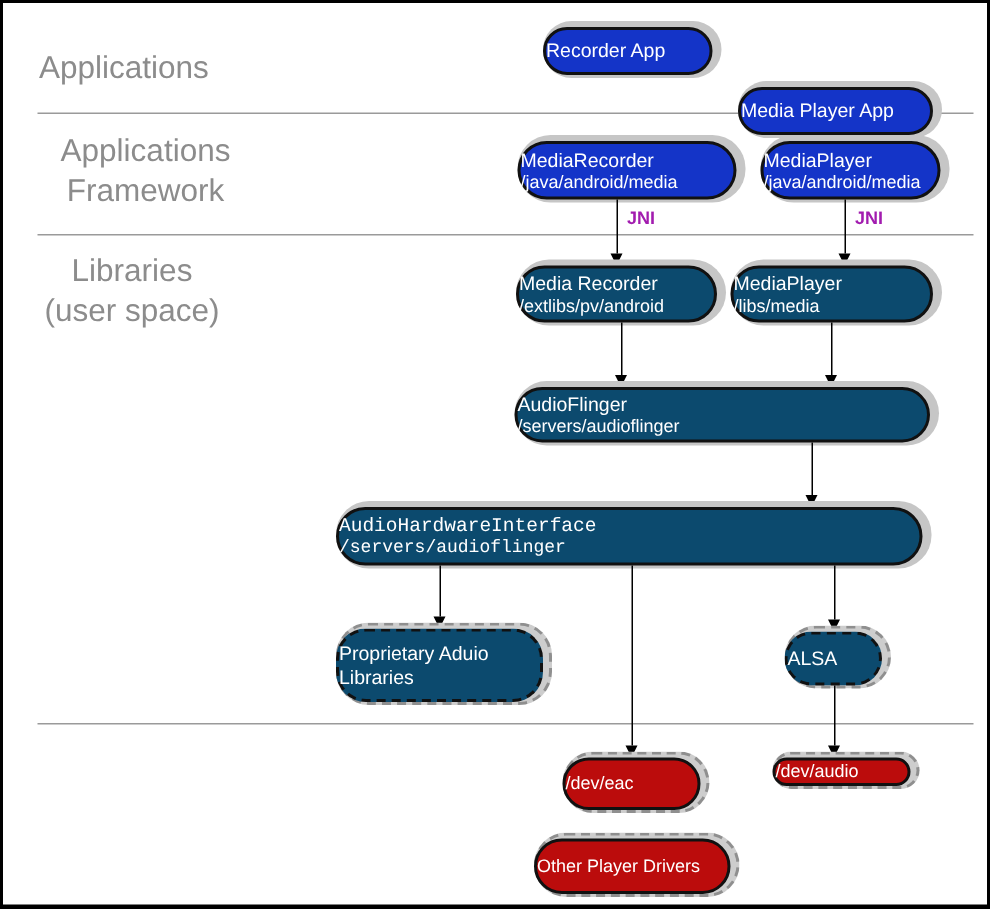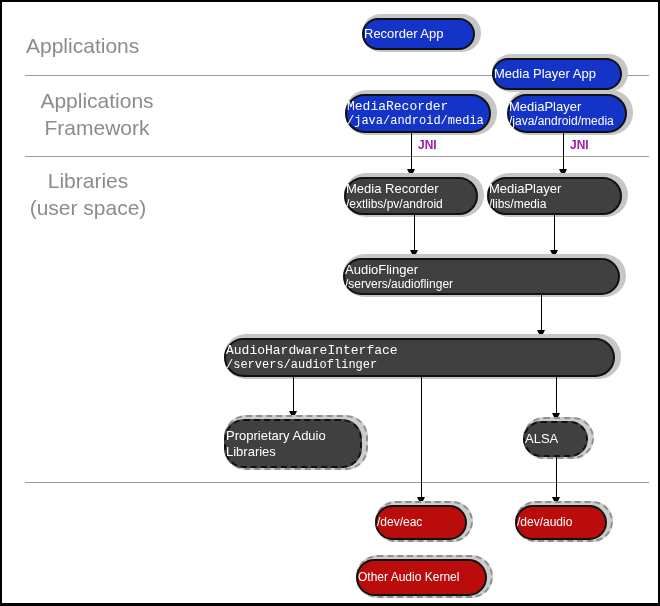--- a/index.html
+++ b/index.html
@@ -45,7 +45,7 @@
   
   #n-recorder-app      {left:360px;top:16px;width:113px;height:32px;}
   #n-media-player-app  {left:490px;top:16px;width:130px;height:32px;margin-top:40px;}
-  #n-media-recorder-fw {left:343px;top:92px;width:146px;height:39px;font-family:Liberation Mono, monospace;}
+  #n-media-recorder-fw {left:343px;top:92px;width:146px;height:39px;}
   #n-media-player-fw   {left:505px;top:92px;width:120px;height:39px;}
   #n-media-recorder-lib{left:342px;top:175px;width:134px;height:38px;}
   #n-media-player-lib  {left:485px;top:175px;width:135px;height:38px;}

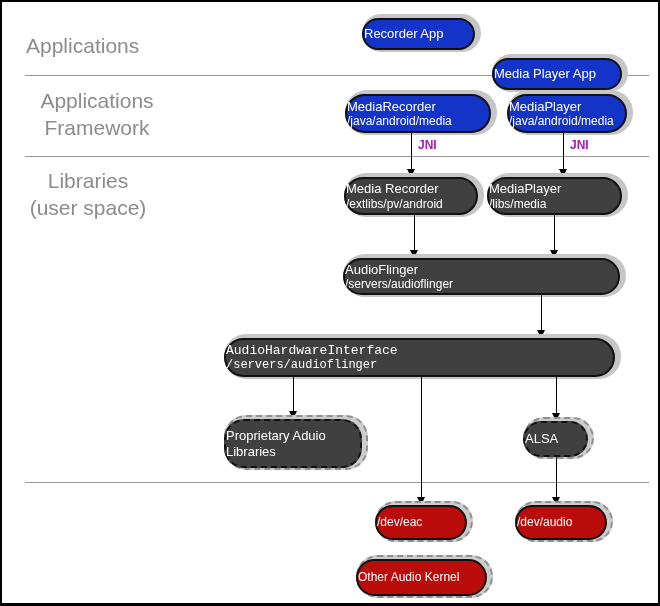--- a/index.html
+++ b/index.html
@@ -37,7 +37,7 @@
     color:#fff;line-height:1.2;text-align:center;
   }
   .blue  .face{background:#1434c8;}
-  .green .face{background:#404040;}
+  .green .face{background:#0c4a6e;}
   .red   .face{background:#bb0c0c;}
   .dashed .face{border:2px dashed #111;}
   .t1{font-size:13px;} .t2{font-size:12px;}

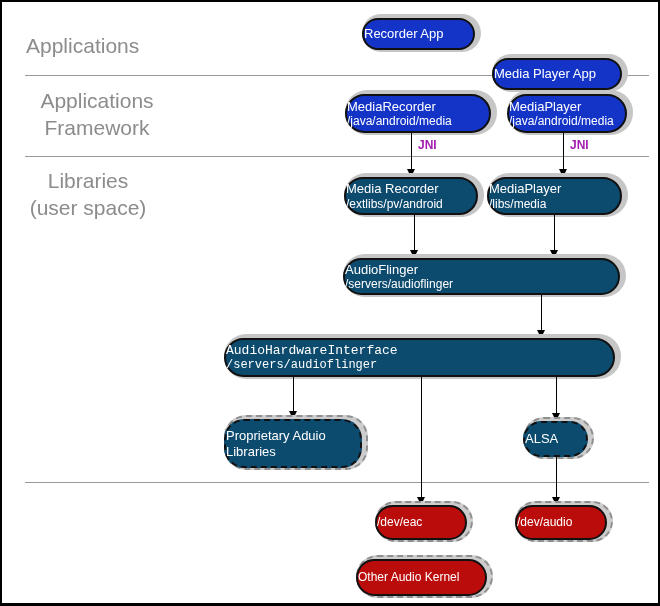--- a/index.html
+++ b/index.html
@@ -54,7 +54,7 @@
   #n-proprietary       {left:222px;top:417px;width:138px;height:49px;}
   #n-alsa              {left:521px;top:419px;width:65px;height:36px;}
   #n-dev-eac           {left:373px;top:503px;width:92px;height:35px;}
-  #n-dev-audio         {left:513px;top:503px;width:92px;height:35px;}
+  #n-dev-audio         {left:513px;top:503px;width:92px;height:19px;}
   #n-other-drivers     {left:354px;top:557px;width:131px;height:37px;}
   #n-alsa-driver       {left:491px;top:557px;width:129px;height:37px;}
   

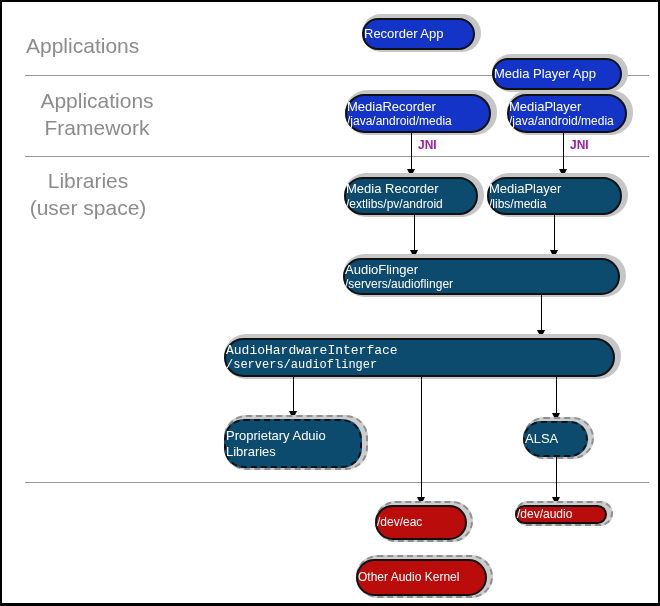--- a/index.html
+++ b/index.html
@@ -199,7 +199,7 @@
   <div class="pill red dashedshadow" id="n-other-drivers">
     <i class="shadow"></i>
     <div class="face">
-        <span class="t1">Other Audio Kernel</span>
+        <span class="t1">Other Player Drivers</span>
       </div>
   </div>
 

